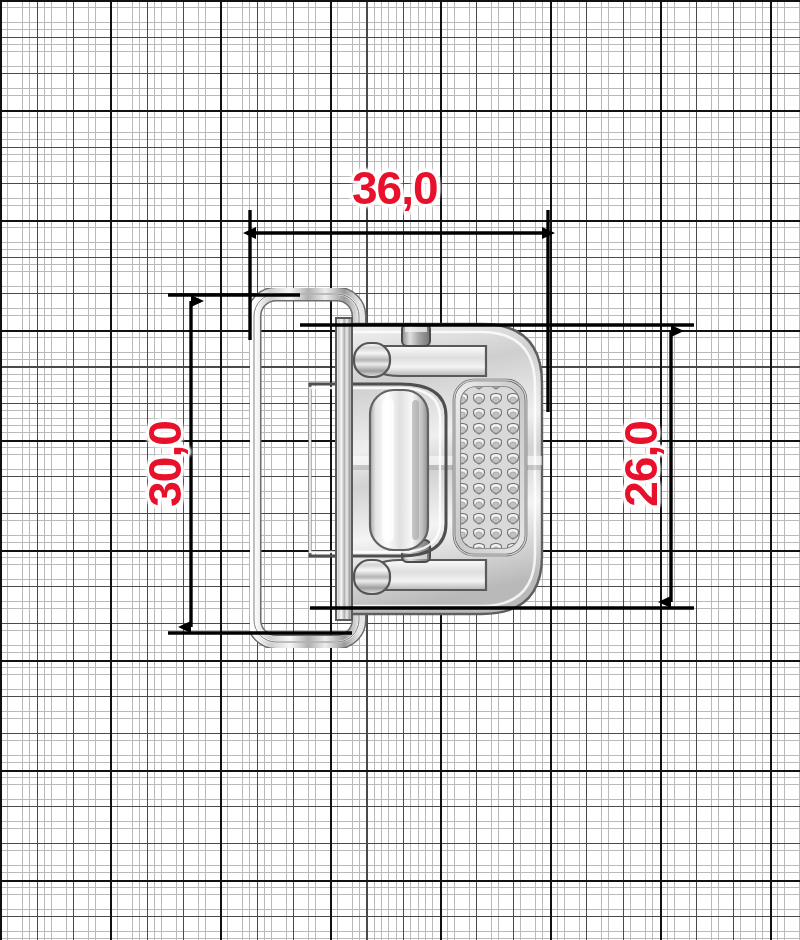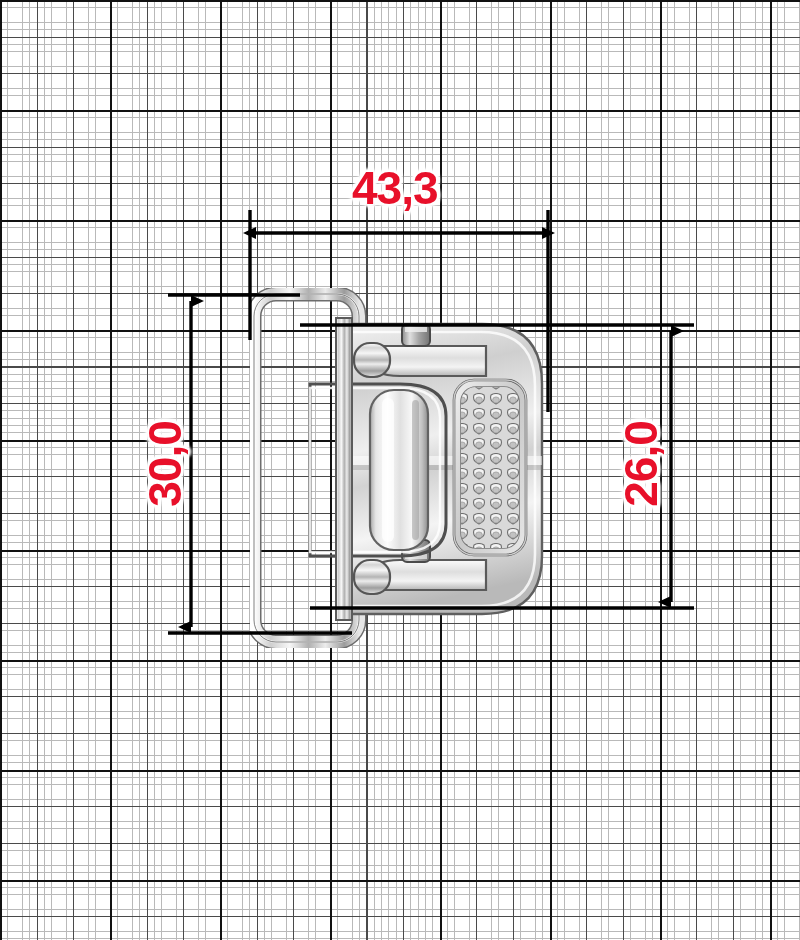--- a/index.html
+++ b/index.html
@@ -227,7 +227,7 @@
     <line x1="671" y1="331" x2="671" y2="602" stroke="#000" stroke-width="3.4" marker-start="url(#arrU)" marker-end="url(#arrD)"></line>
   </svg>
 
-  <div class="dimtext dim-w">43,3</div>
+  <div class="dimtext dim-w">36,0</div>
 
   <div class="dimtext dim-h-left">30,0</div>
 

